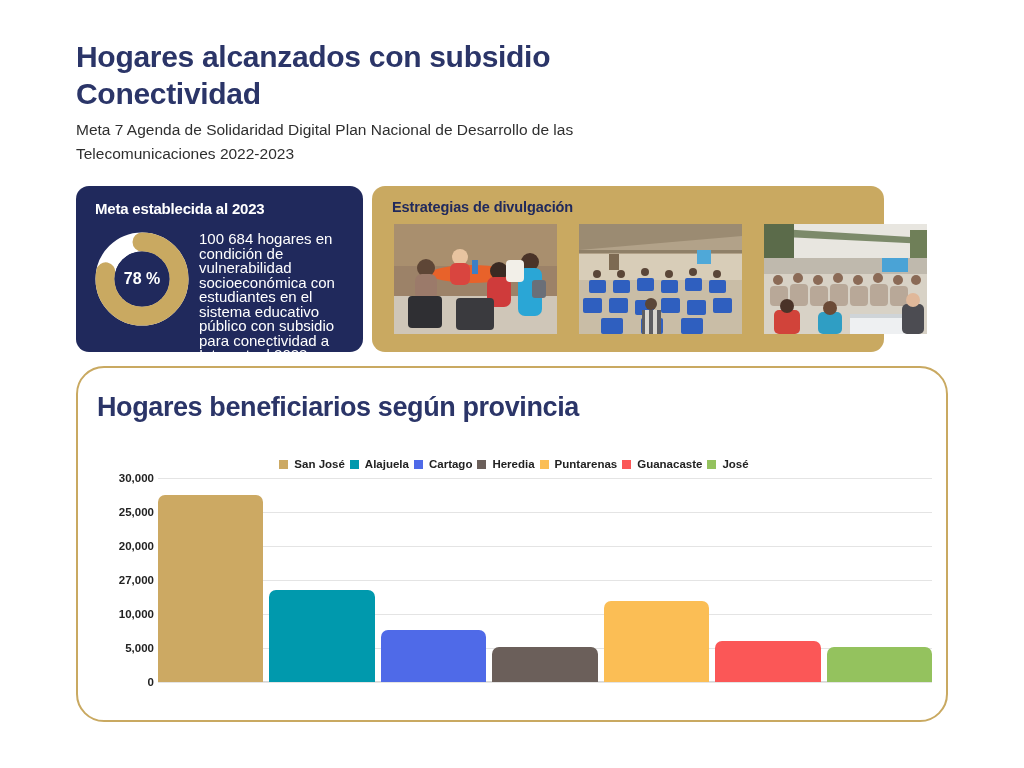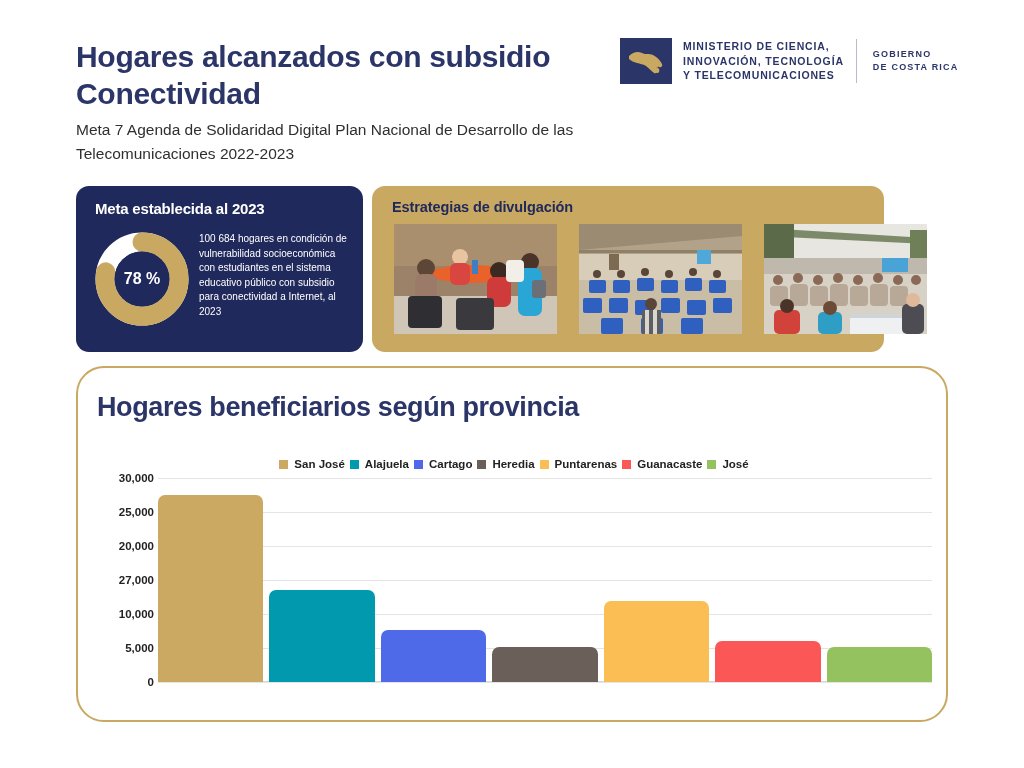--- a/index.html
+++ b/index.html
@@ -115,22 +115,6 @@
     <div class="title">Hogares alcanzados con subsidio Conectividad</div>
     <div class="subtitle">Meta 7 Agenda de Solidaridad Digital Plan Nacional de Desarrollo de las Telecomunicaciones 2022-2023</div>
 
-    <div class="logo-lockup">
-      <div class="logo-flag">
-        <svg width="38" height="30" viewBox="0 0 38 30">
-          <path d="M2 9 C6 5, 11 4, 15 6 C19 8, 22 6, 26 8 C30 10, 33 13, 35 17
-                   C36 19, 34 21, 32 20 C30 19, 29 21, 30 23 C31 25, 29 27, 27 26
-                   C24 24, 22 21, 19 19 C16 17, 13 17, 10 16 C7 15, 4 14, 2 12 Z" fill="#C9A961"></path>
-          <path d="M30 20 C32 21, 33 23, 32 25 C31 27, 29 26, 28 24 Z" fill="#C9A961"></path>
-        </svg>
-      </div>
-      <div class="logo-text">MINISTERIO DE CIENCIA,
-INNOVACIÓN, TECNOLOGÍA
-Y TELECOMUNICACIONES</div>
-      <div class="logo-divider"></div>
-      <div class="logo-gov">GOBIERNO
-DE COSTA RICA</div>
-    </div>
   </div>
 
   <div class="goal-card">

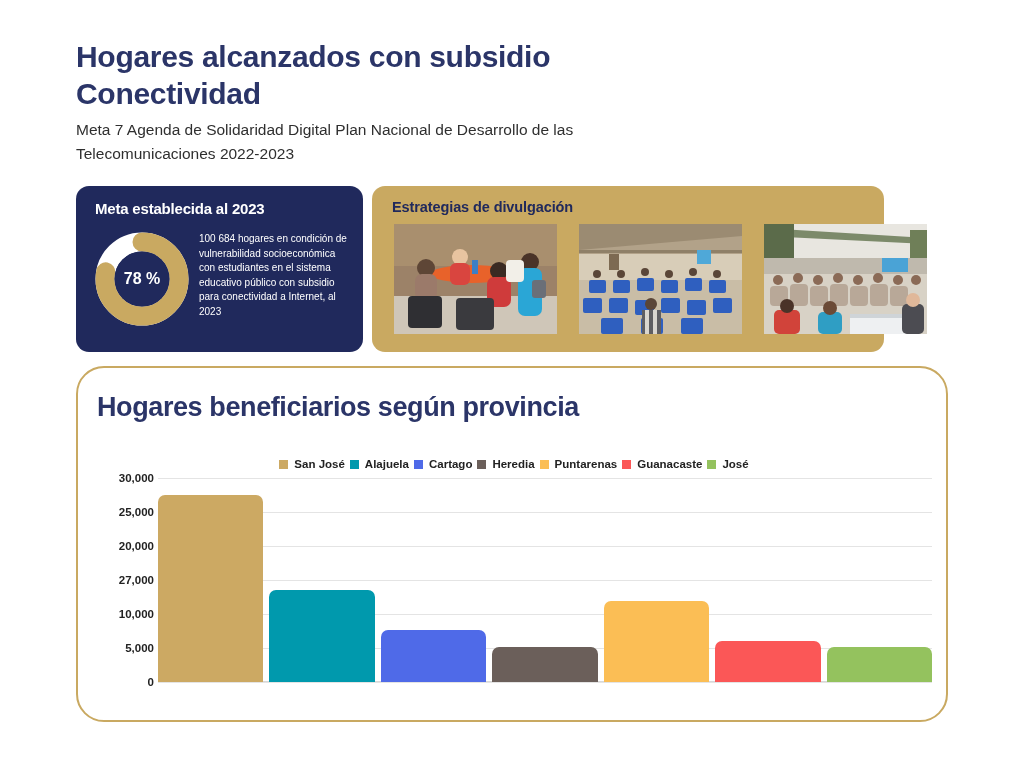--- a/index.html
+++ b/index.html
@@ -58,7 +58,7 @@
   }
   .goal-desc {
     position: absolute; left: 123px; top: 46px; width: 152px;
-    font-size: 10px; line-height: 14.5px; color: #ffffff;
+    font-size: 15px; line-height: 14.5px; color: #ffffff;
   }
 
   

